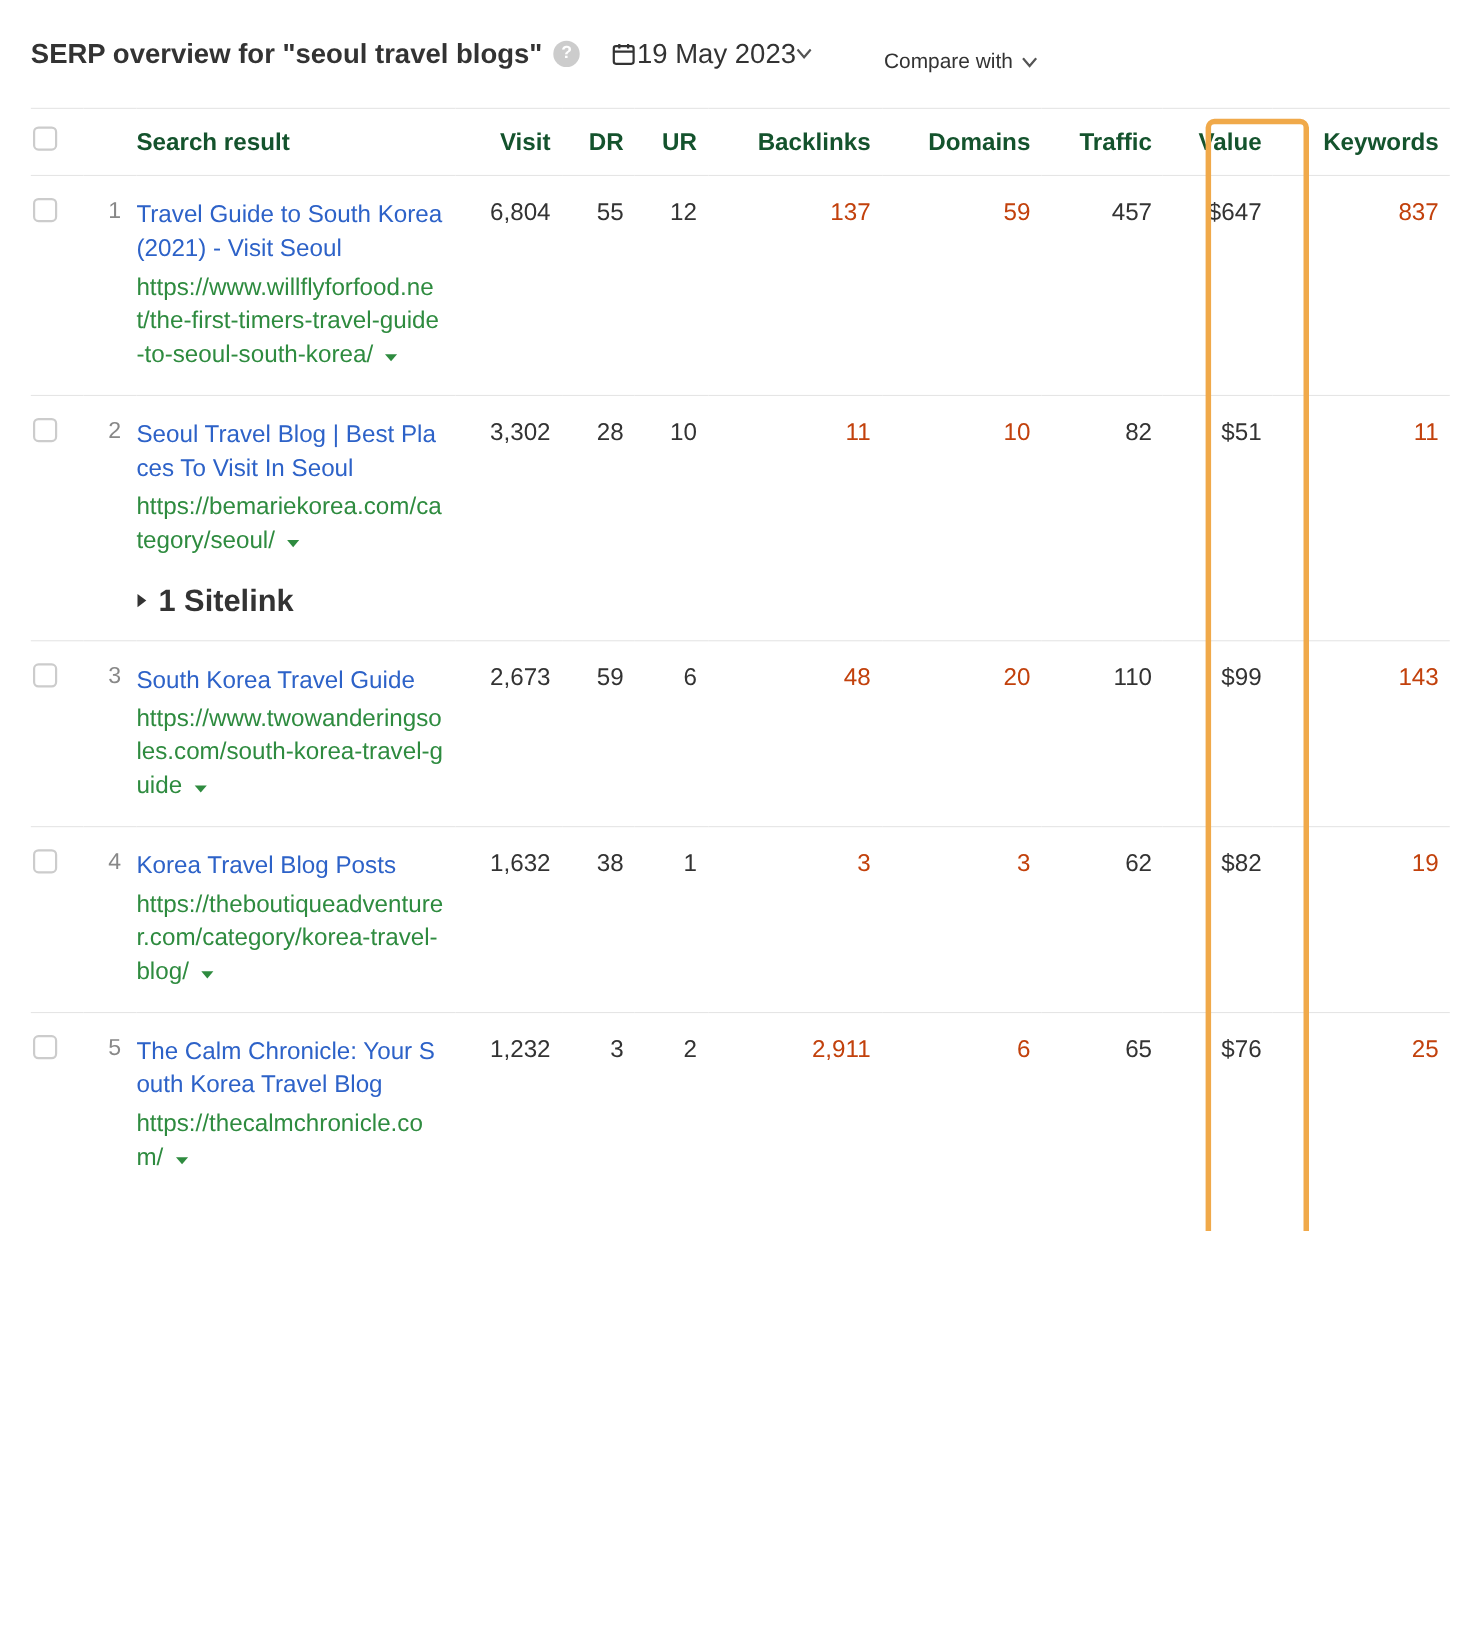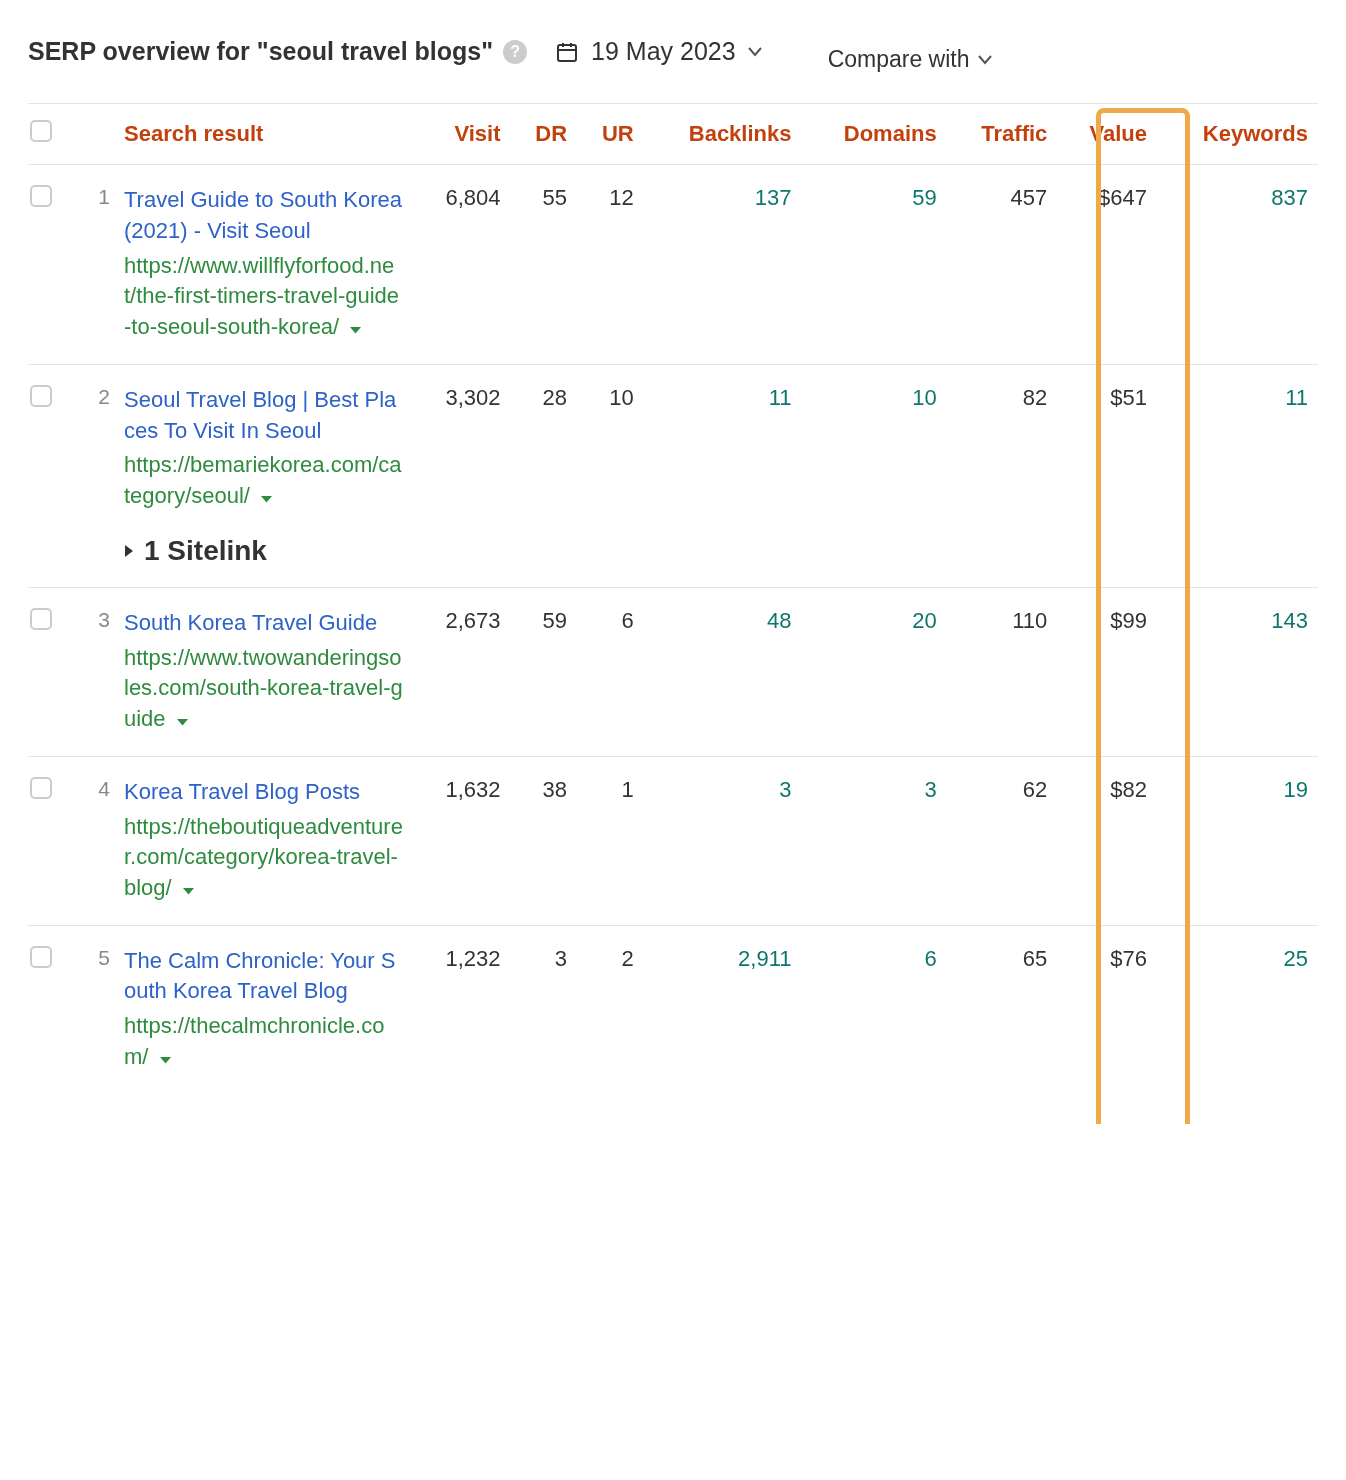--- a/index.html
+++ b/index.html
@@ -40,7 +40,6 @@
 .date-picker {
   display: flex;
   align-items: center;
-  gap: 12px;
   font-size: 25px;
   color: #333;
   cursor: pointer;

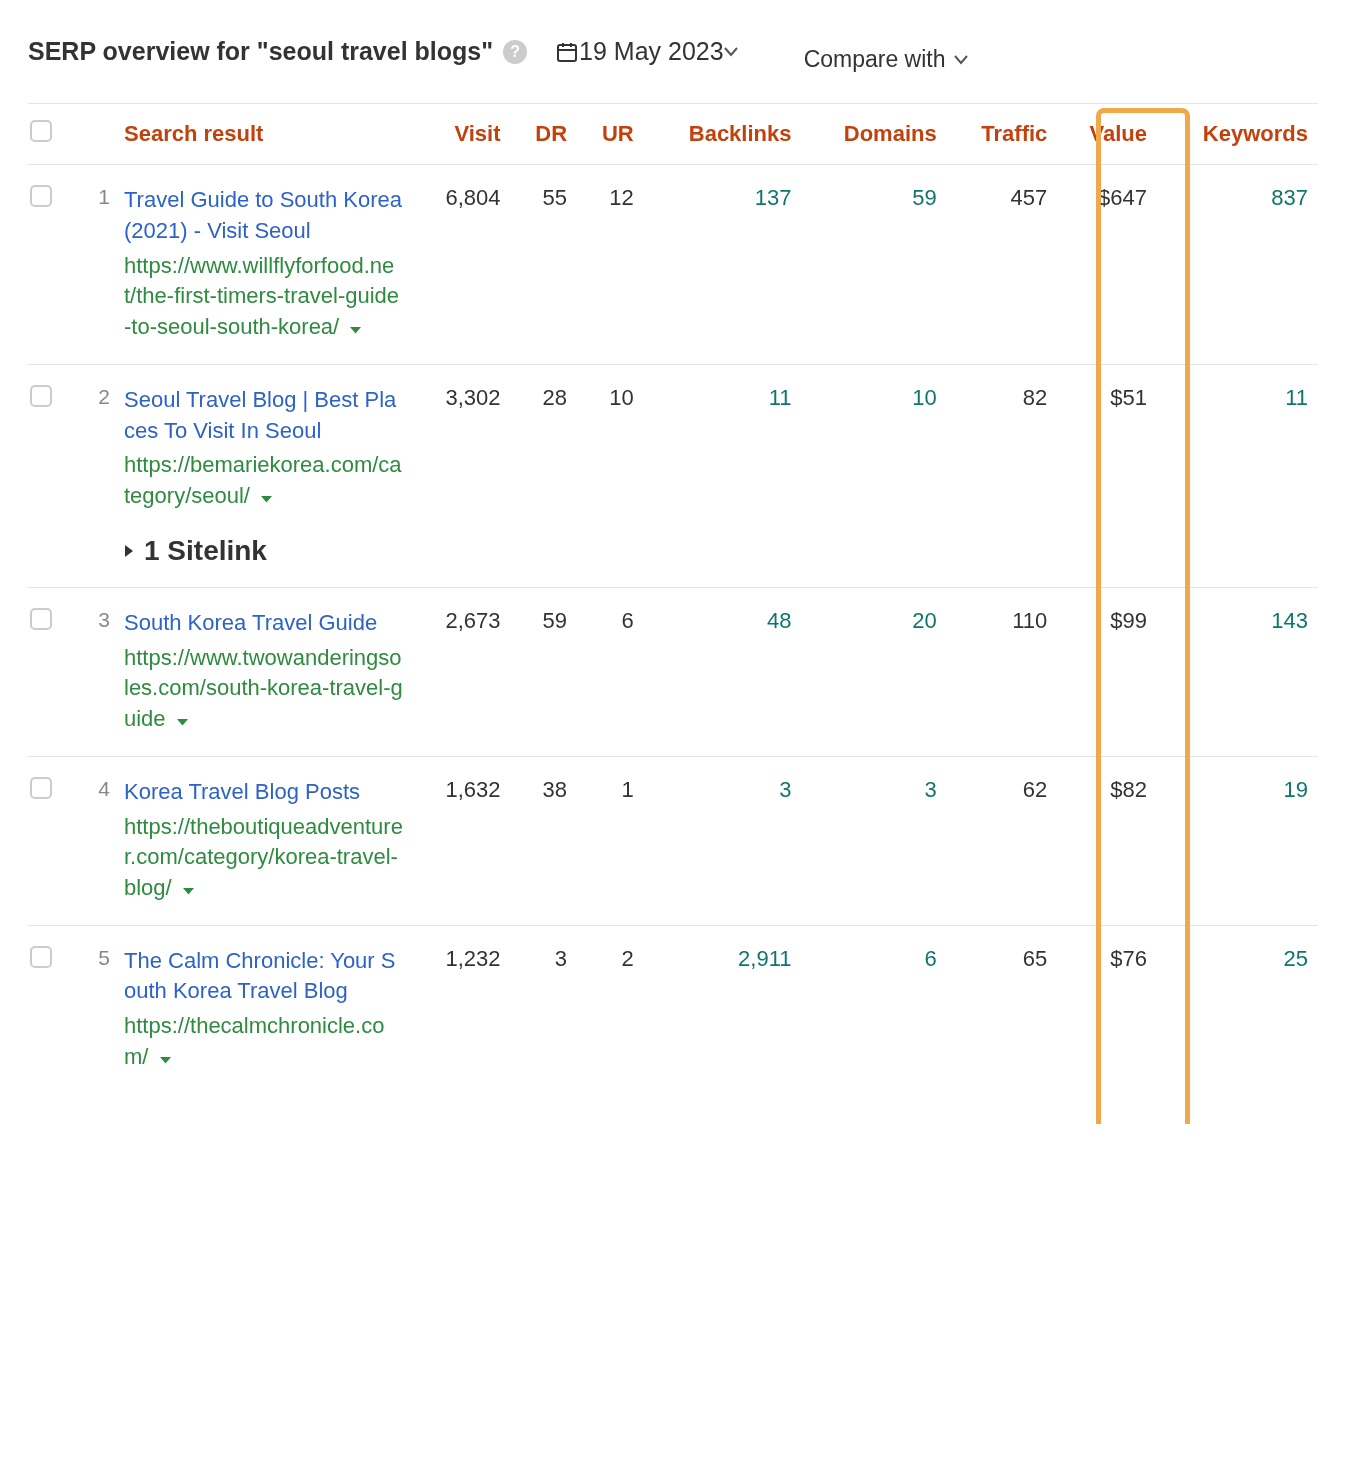--- a/index.html
+++ b/index.html
@@ -49,7 +49,7 @@
   display: flex;
   align-items: center;
   gap: 8px;
-  font-size: 23px;
+  font-size: 19px;
   color: #333;
   cursor: pointer;
   margin-left: 38px;

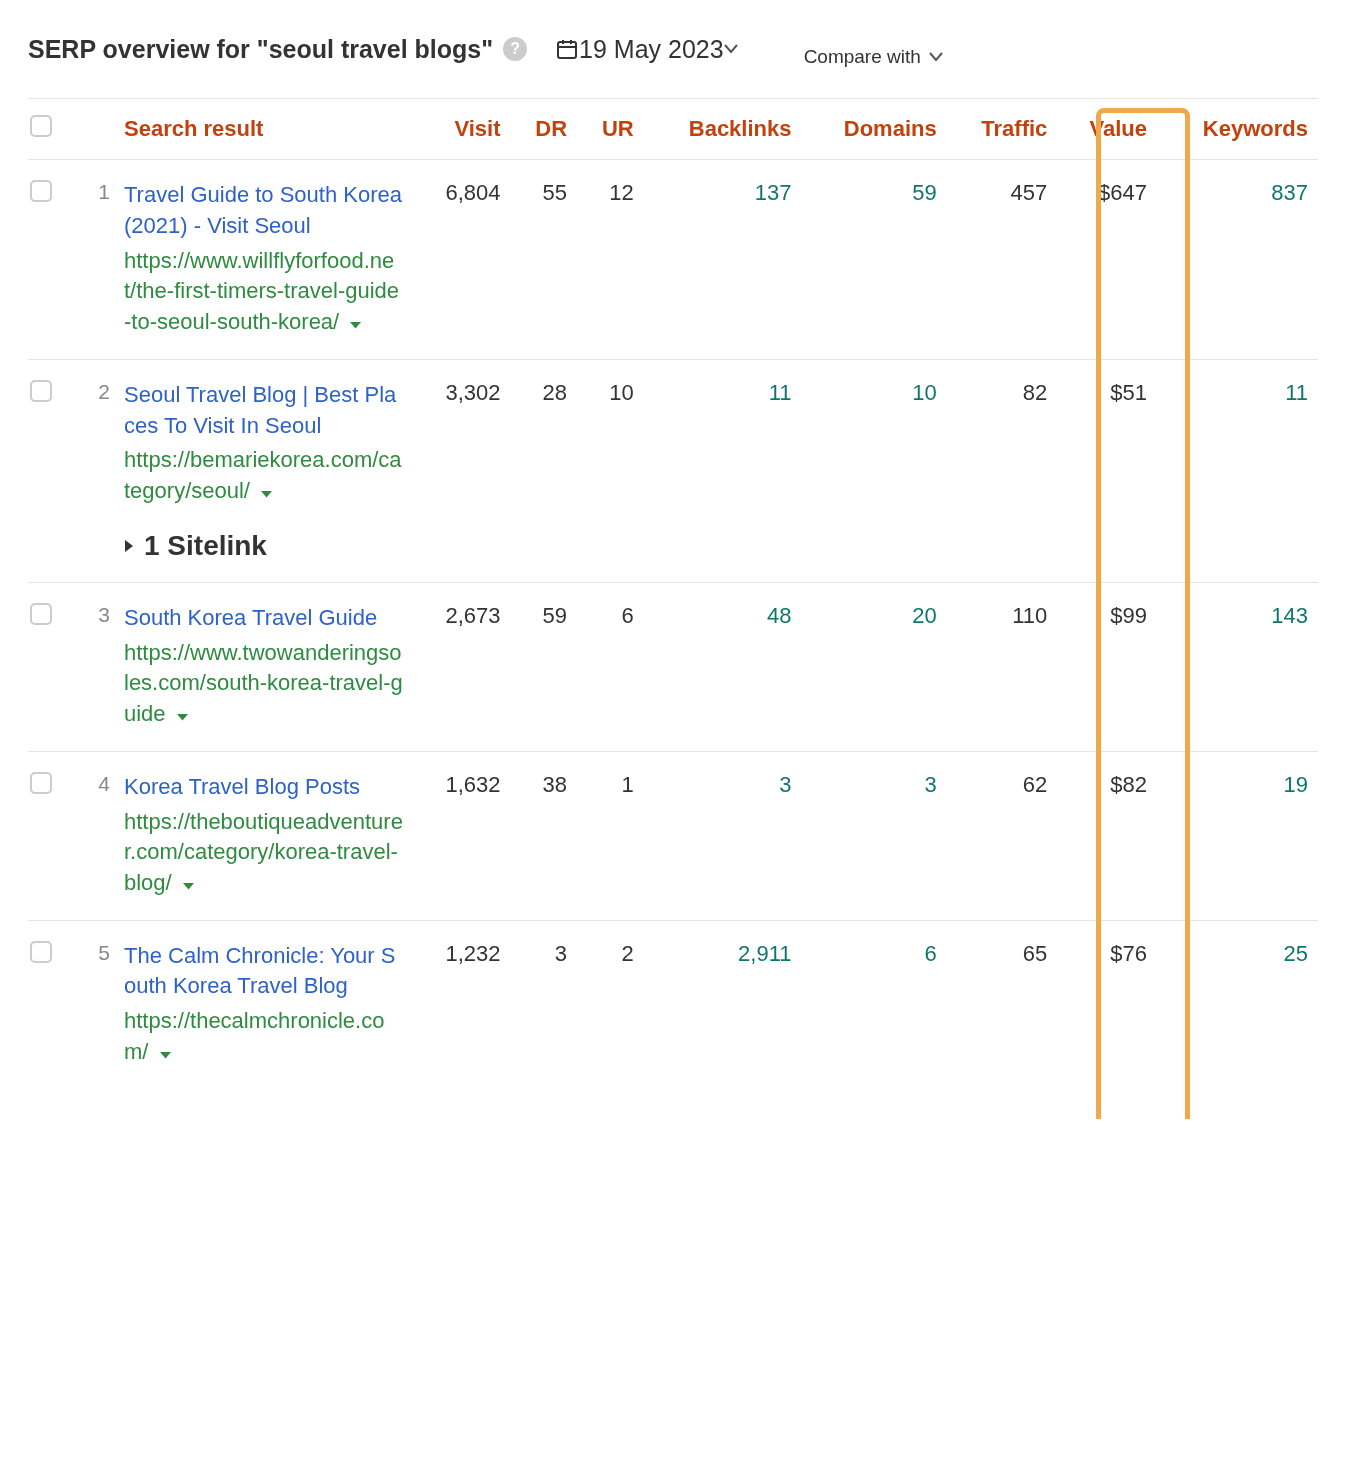--- a/index.html
+++ b/index.html
@@ -69,7 +69,7 @@
   padding: 16px 10px;
   font-size: 22px;
   font-weight: 700;
-  color: #c2410c;
+  color: #14532d;
   text-align: right;
   white-space: nowrap;
 }

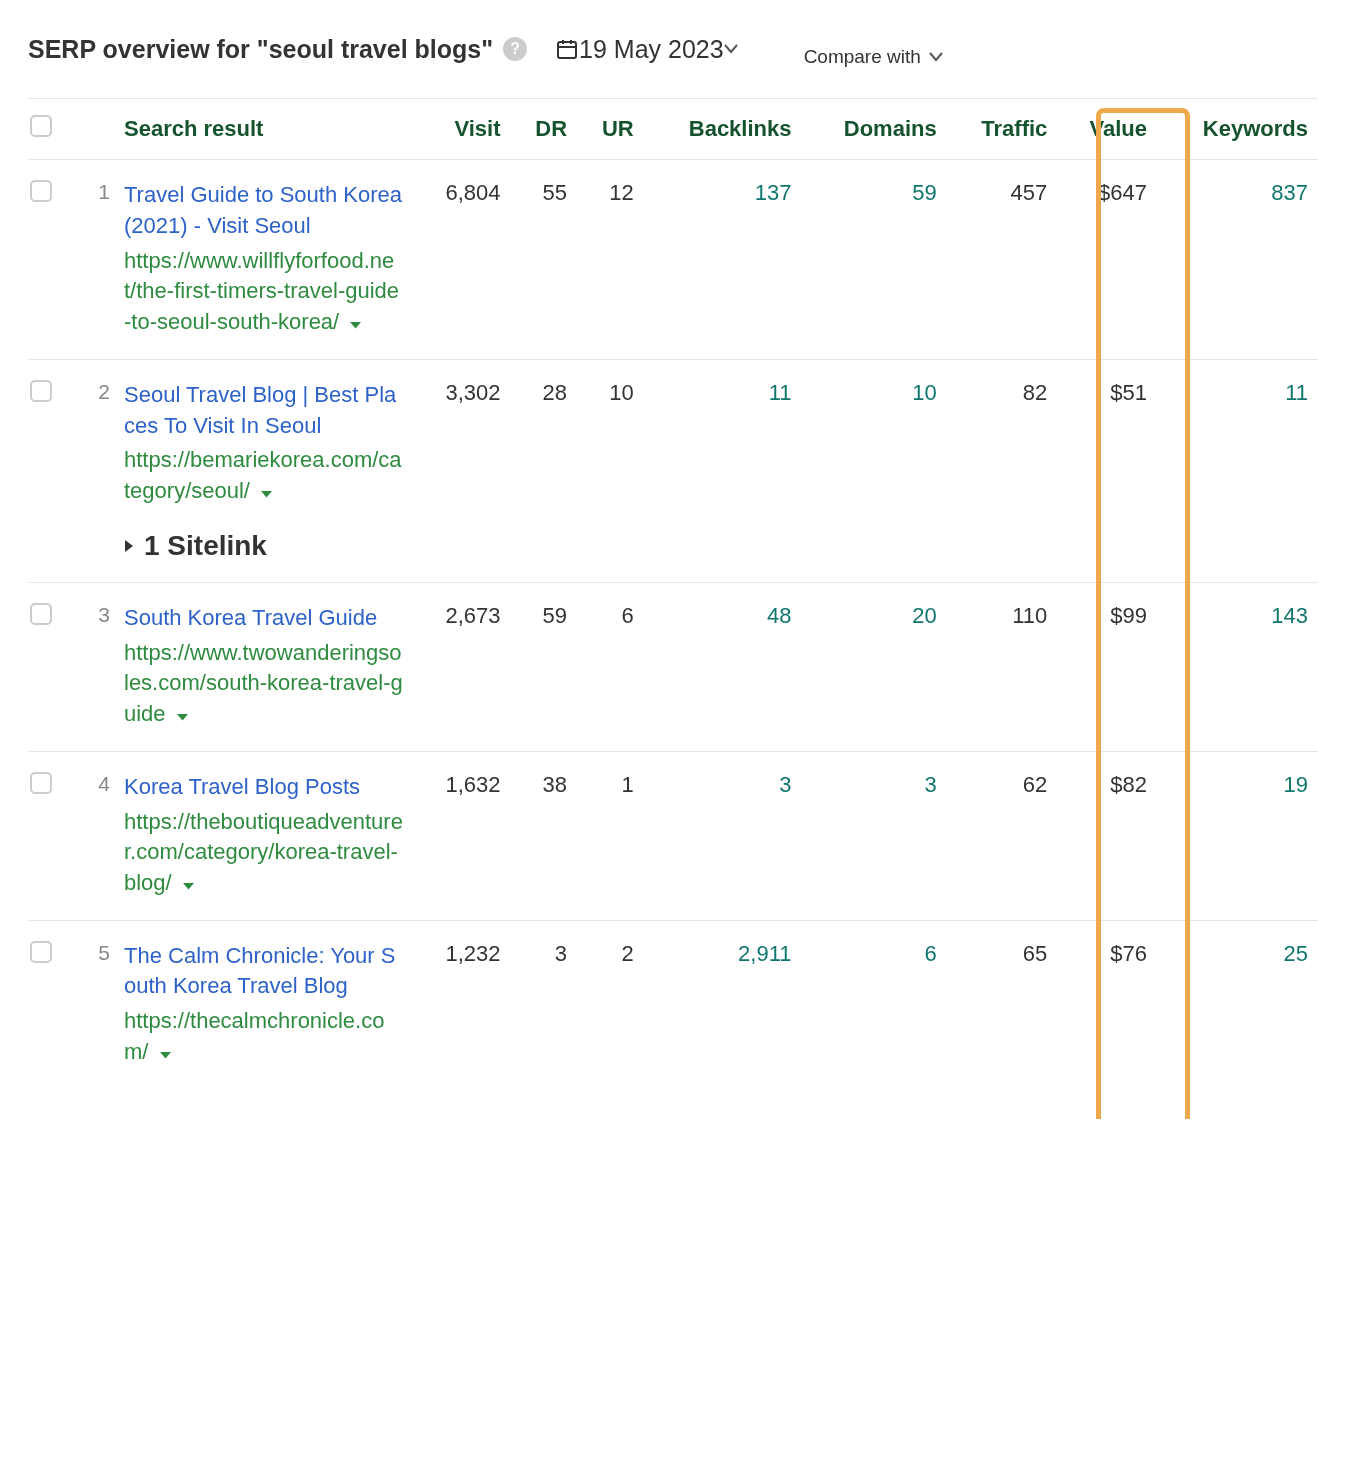--- a/index.html
+++ b/index.html
@@ -126,7 +126,7 @@
   cursor: pointer;
 }
 .sitelink .tri-right svg { display: block; }
-.link-num { color: #0f766e; cursor: pointer; }
+.link-num { color: #c2410c; cursor: pointer; }
 .highlight-box {
   position: absolute;
   border: 5px solid #f0a94a;

